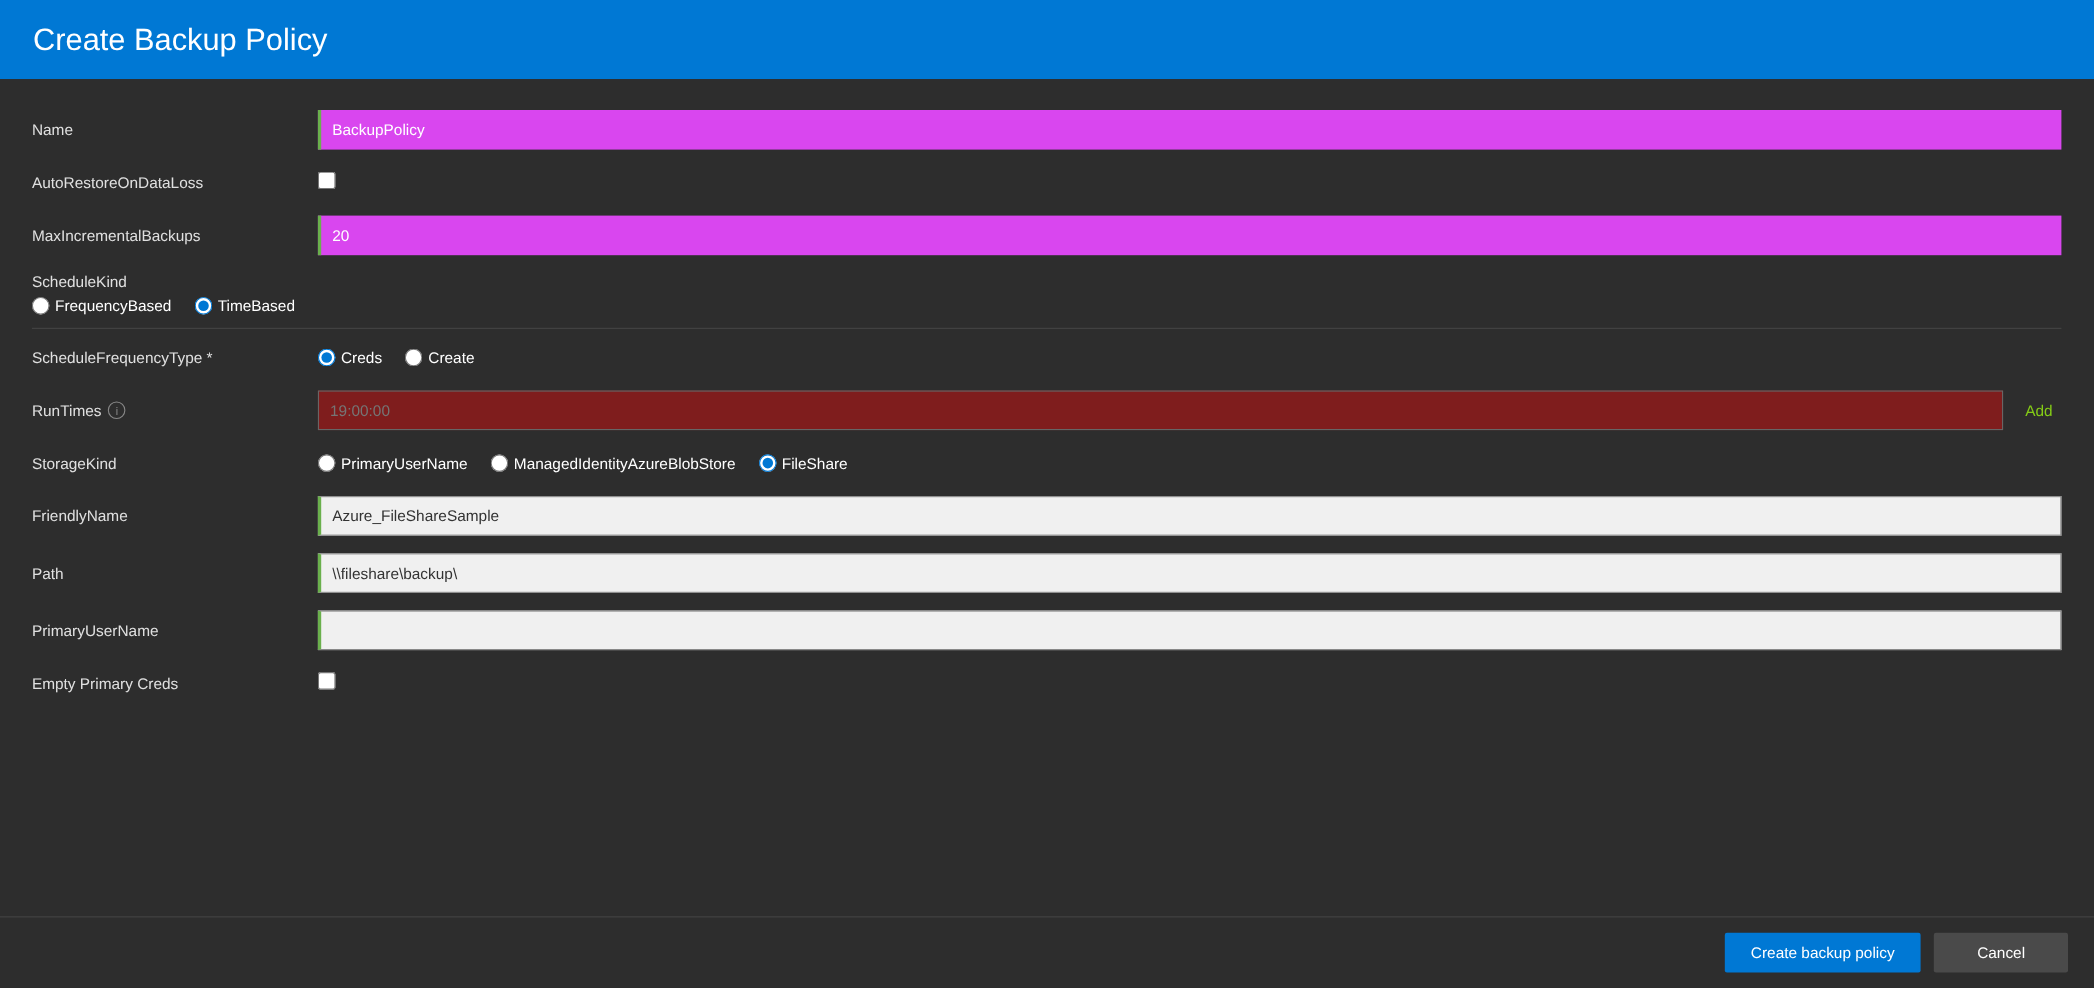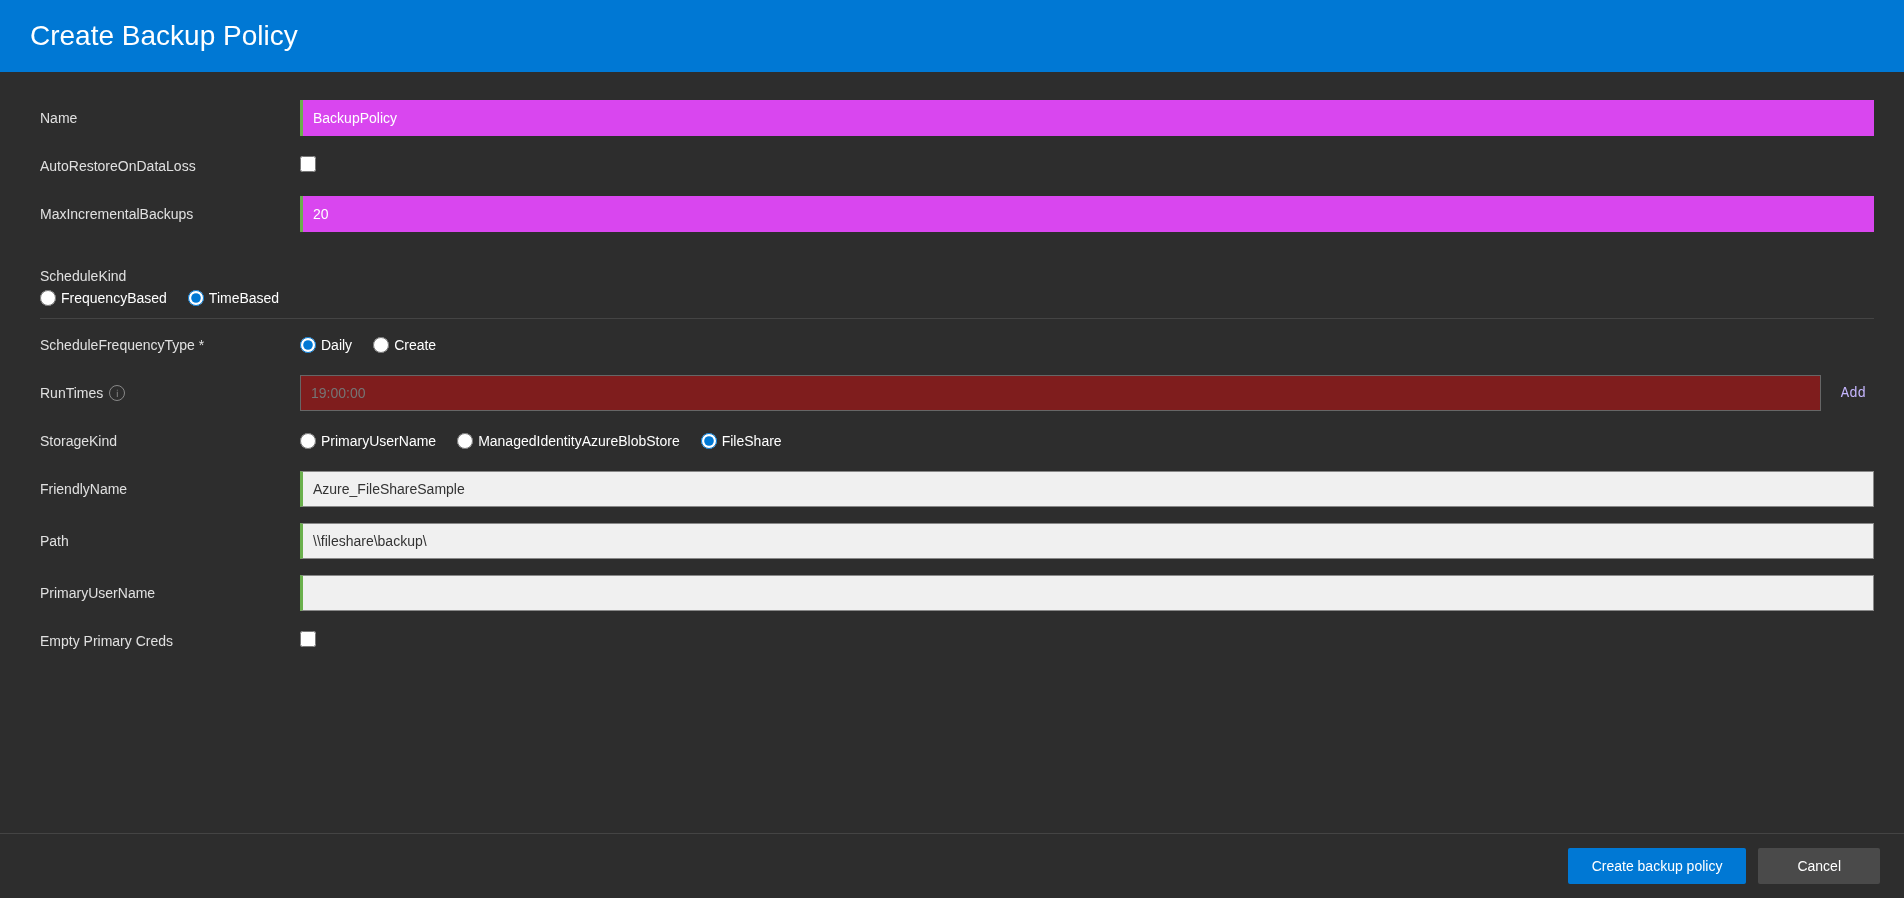--- a/index.html
+++ b/index.html
@@ -33,7 +33,7 @@
 
     .form-container {
       flex: 1;
-      padding: 20px 30px 0 40px;
+      padding: 20px 30px 0 29px;
       overflow-y: auto;
       background-color: #2d2d2d;
     }

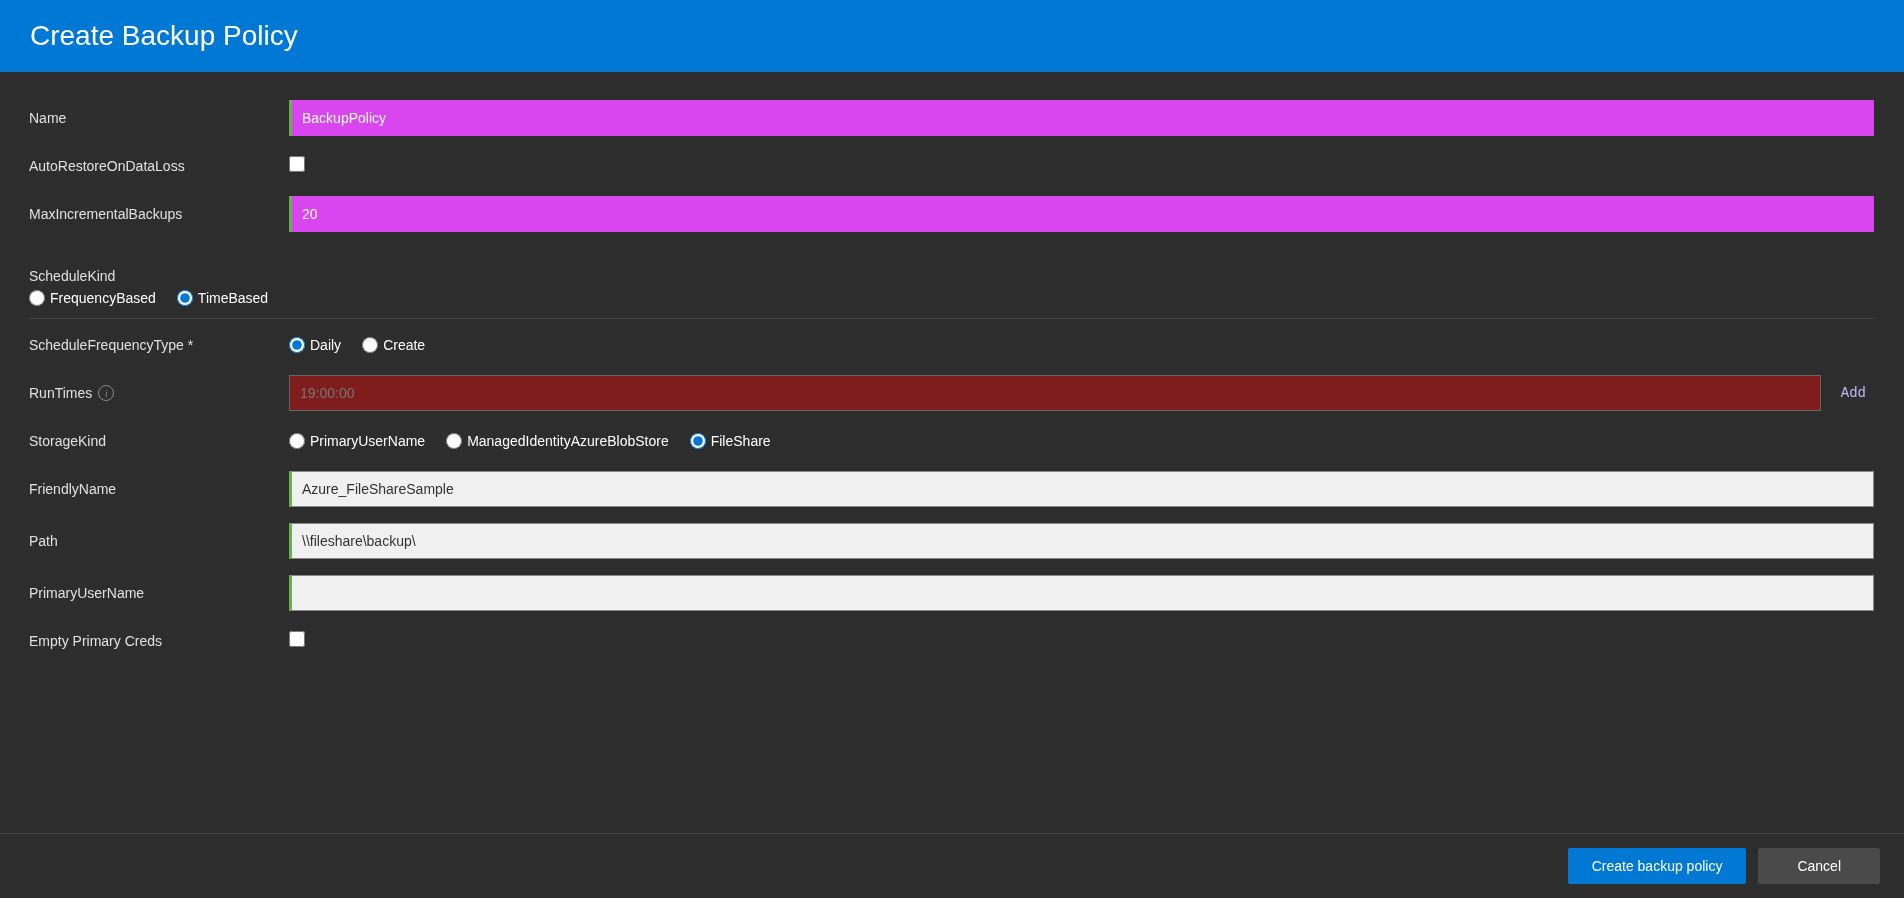--- a/index.html
+++ b/index.html
@@ -114,7 +114,6 @@
 
     .schedule-kind-section {
       padding: 8px 0;
-      margin-top: 20px;
     }
 
     .schedule-kind-label {

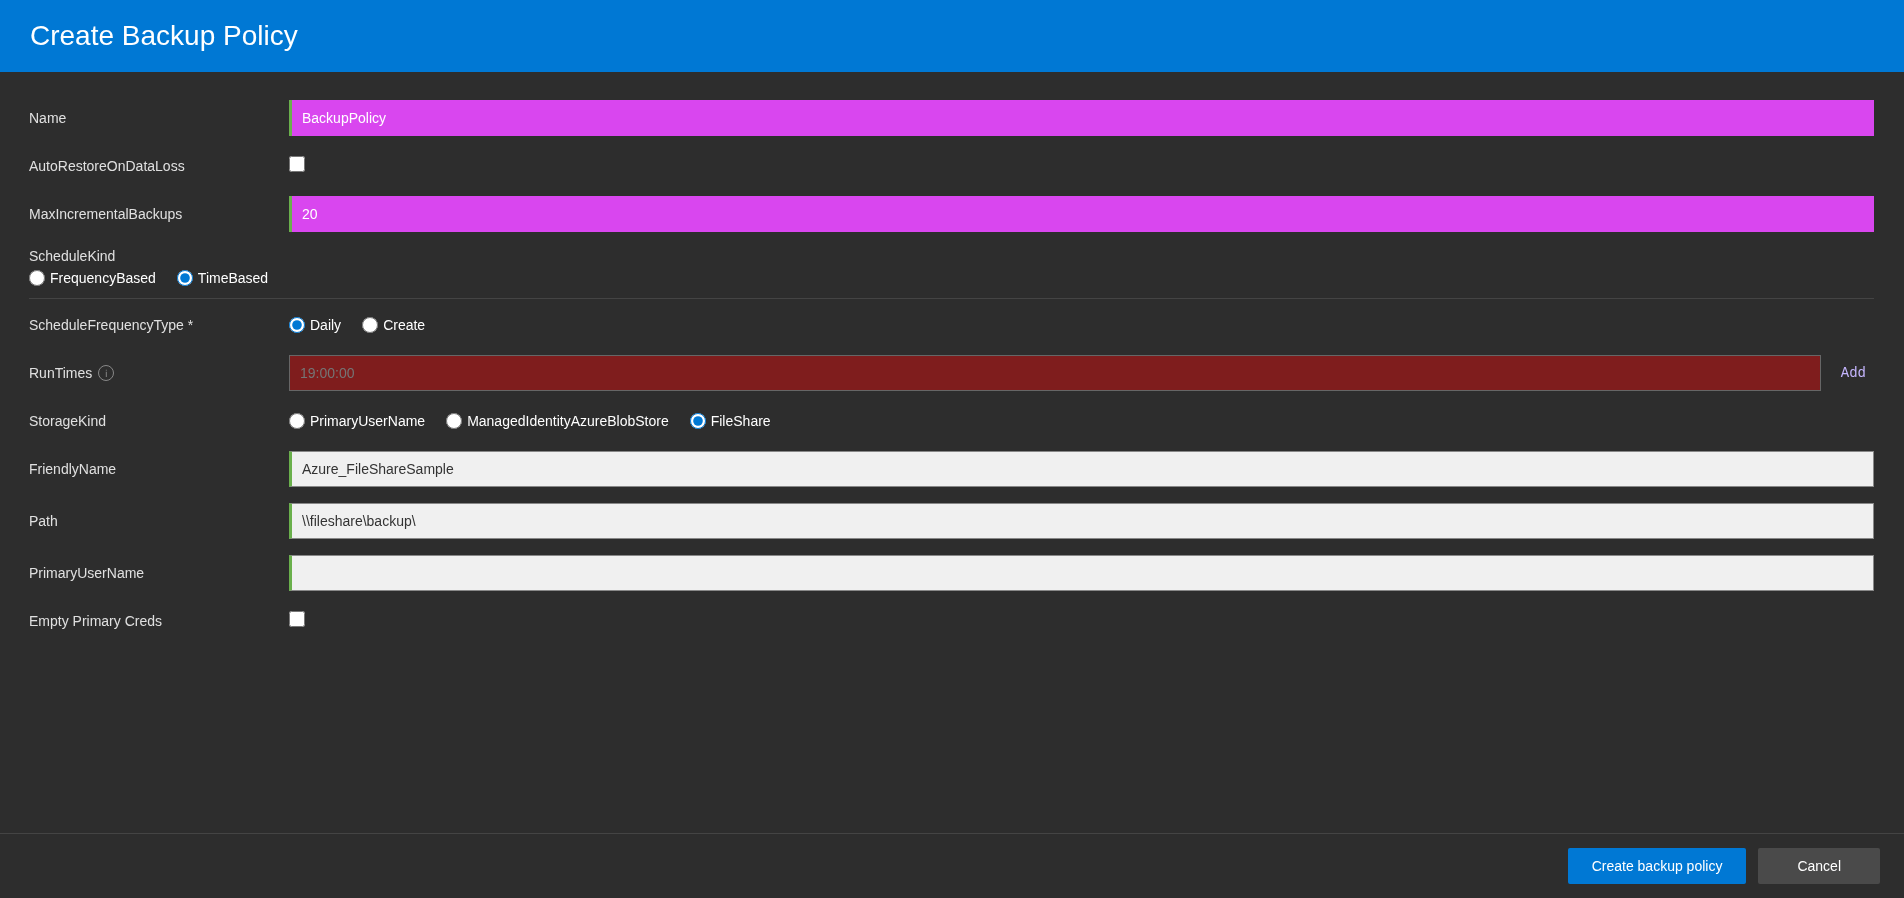--- a/index.html
+++ b/index.html
@@ -252,7 +252,7 @@
       <div class="radio-group">
         <label class="radio-option">
           <input type="radio" name="scheduleFrequencyType" class="radio-input" checked="" style="">
-          <span>Daily</span>
+          <span>Creds</span>
         </label>
         <label class="radio-option">
           <input type="radio" name="scheduleFrequencyType" class="radio-input" style="">

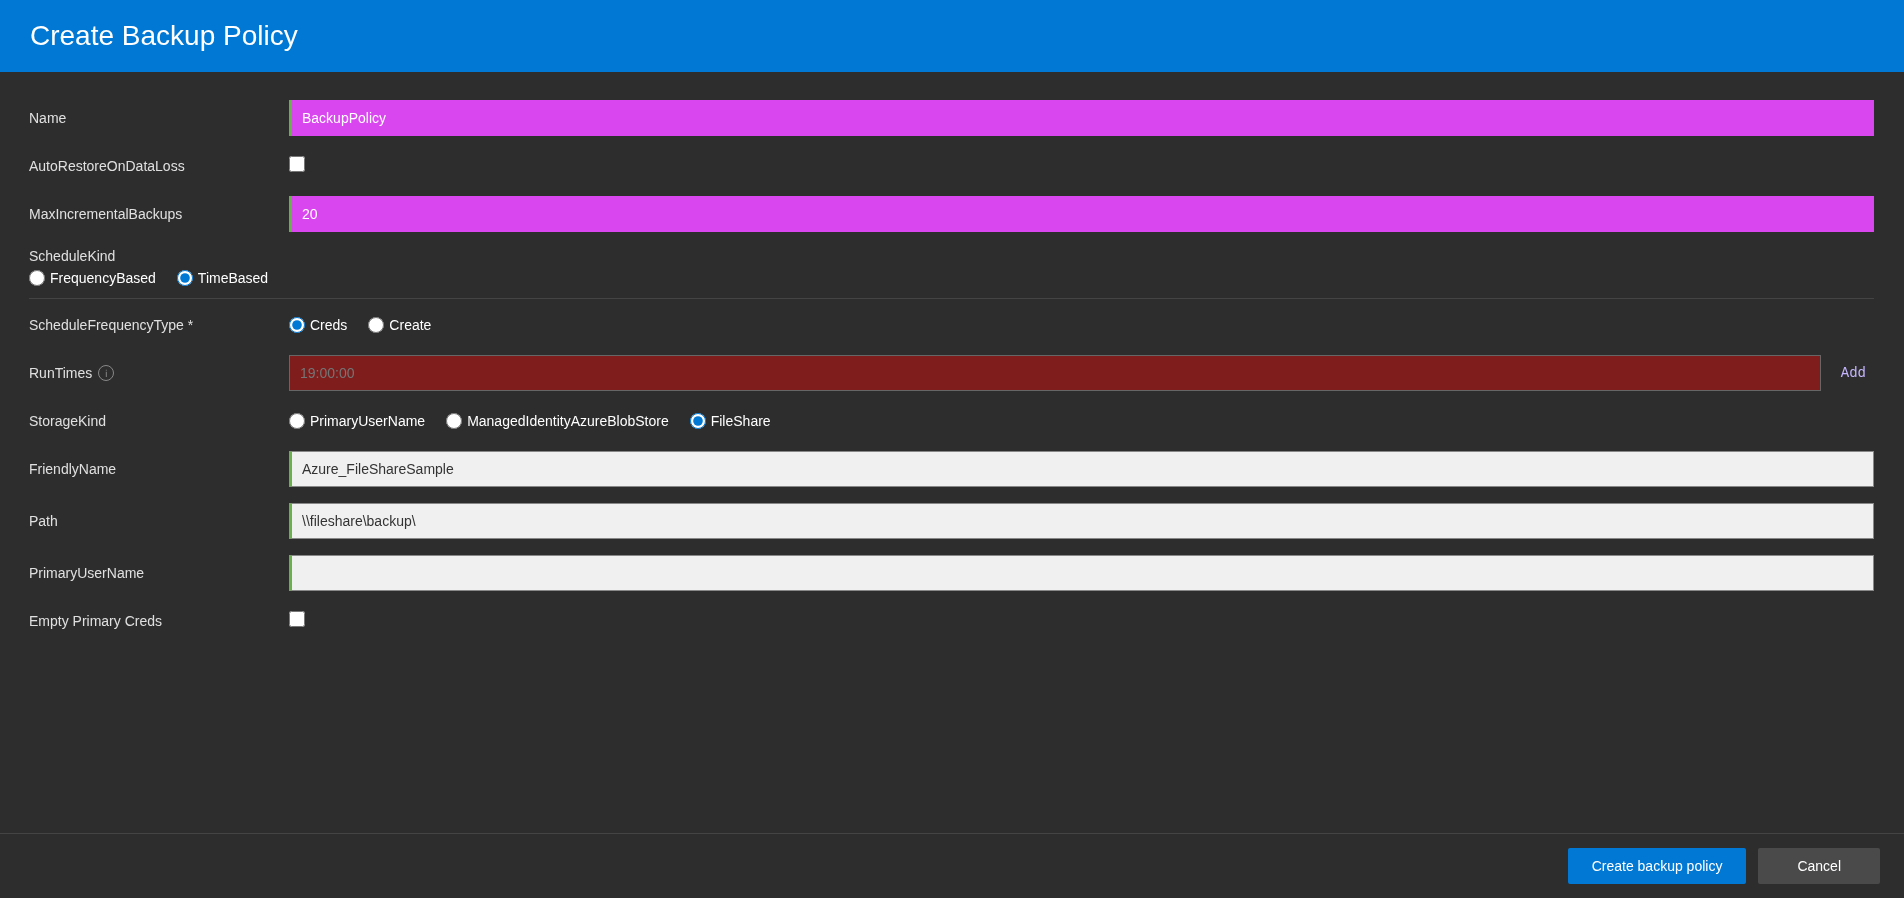--- a/index.html
+++ b/index.html
@@ -142,12 +142,11 @@
     .add-button {
       background-color: transparent;
       border: none;
-      color: #c4b5fd;
+      color: #84cc16;
       font-size: 14px;
       cursor: pointer;
       padding: 4px 8px;
       white-space: nowrap;
-      font-family: Liberation Mono, monospace;
     }
 
     .info-icon {

